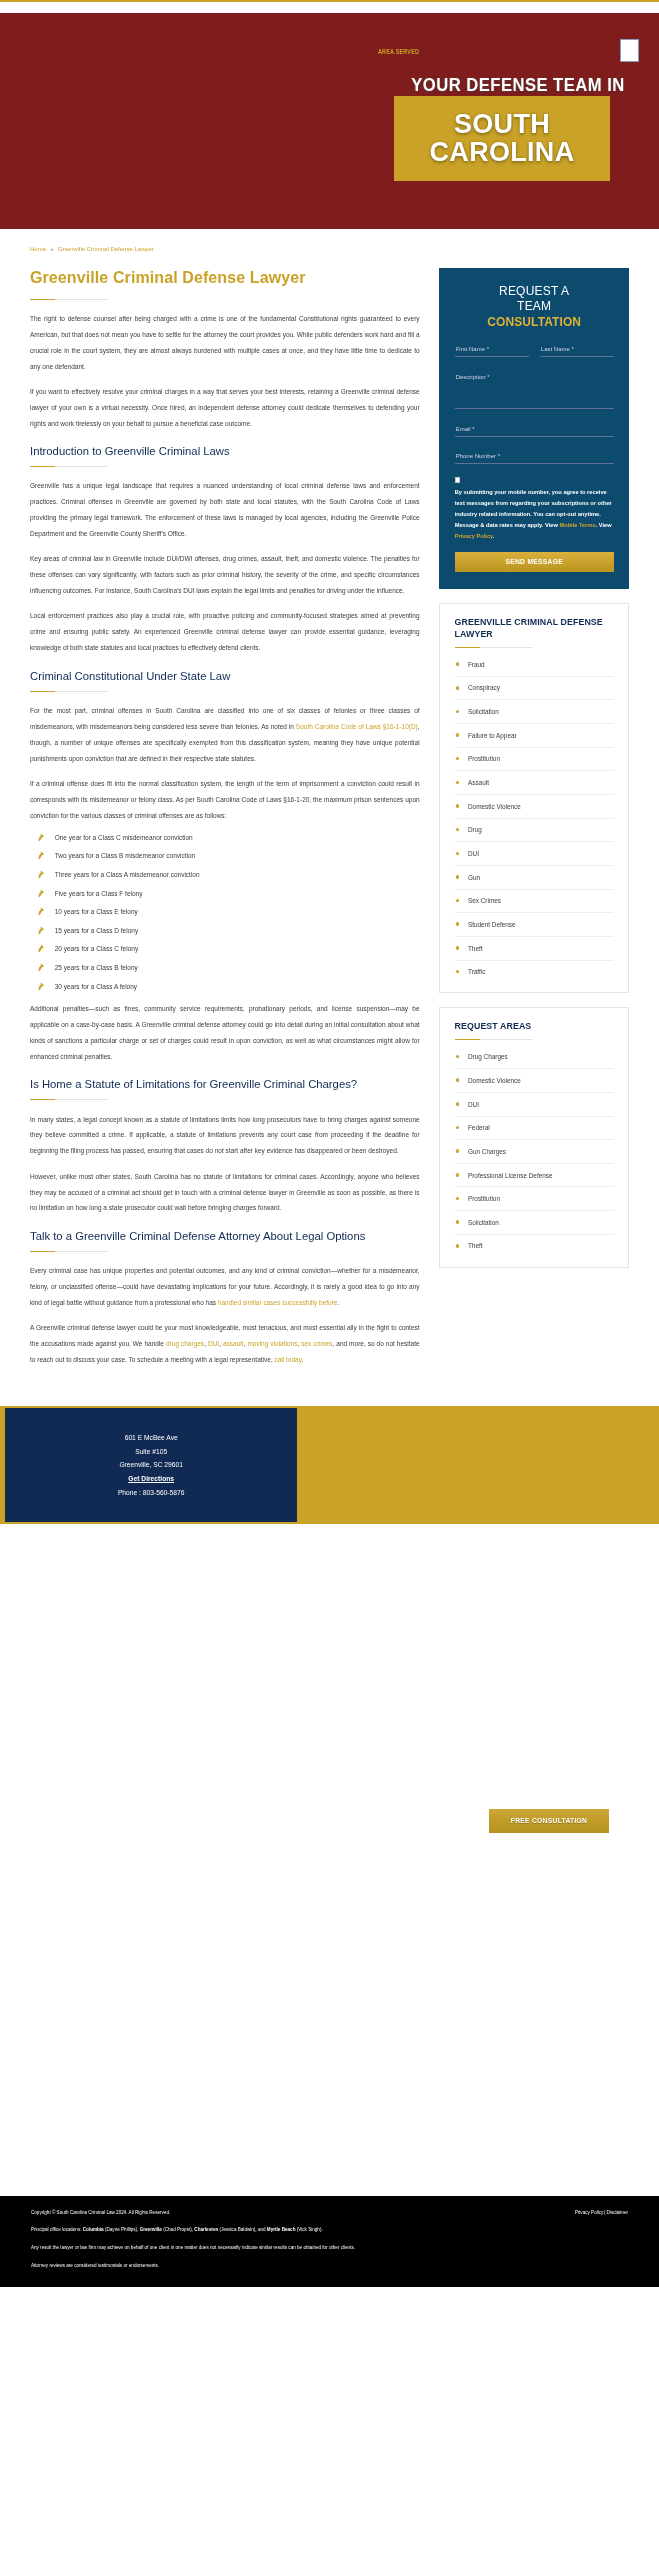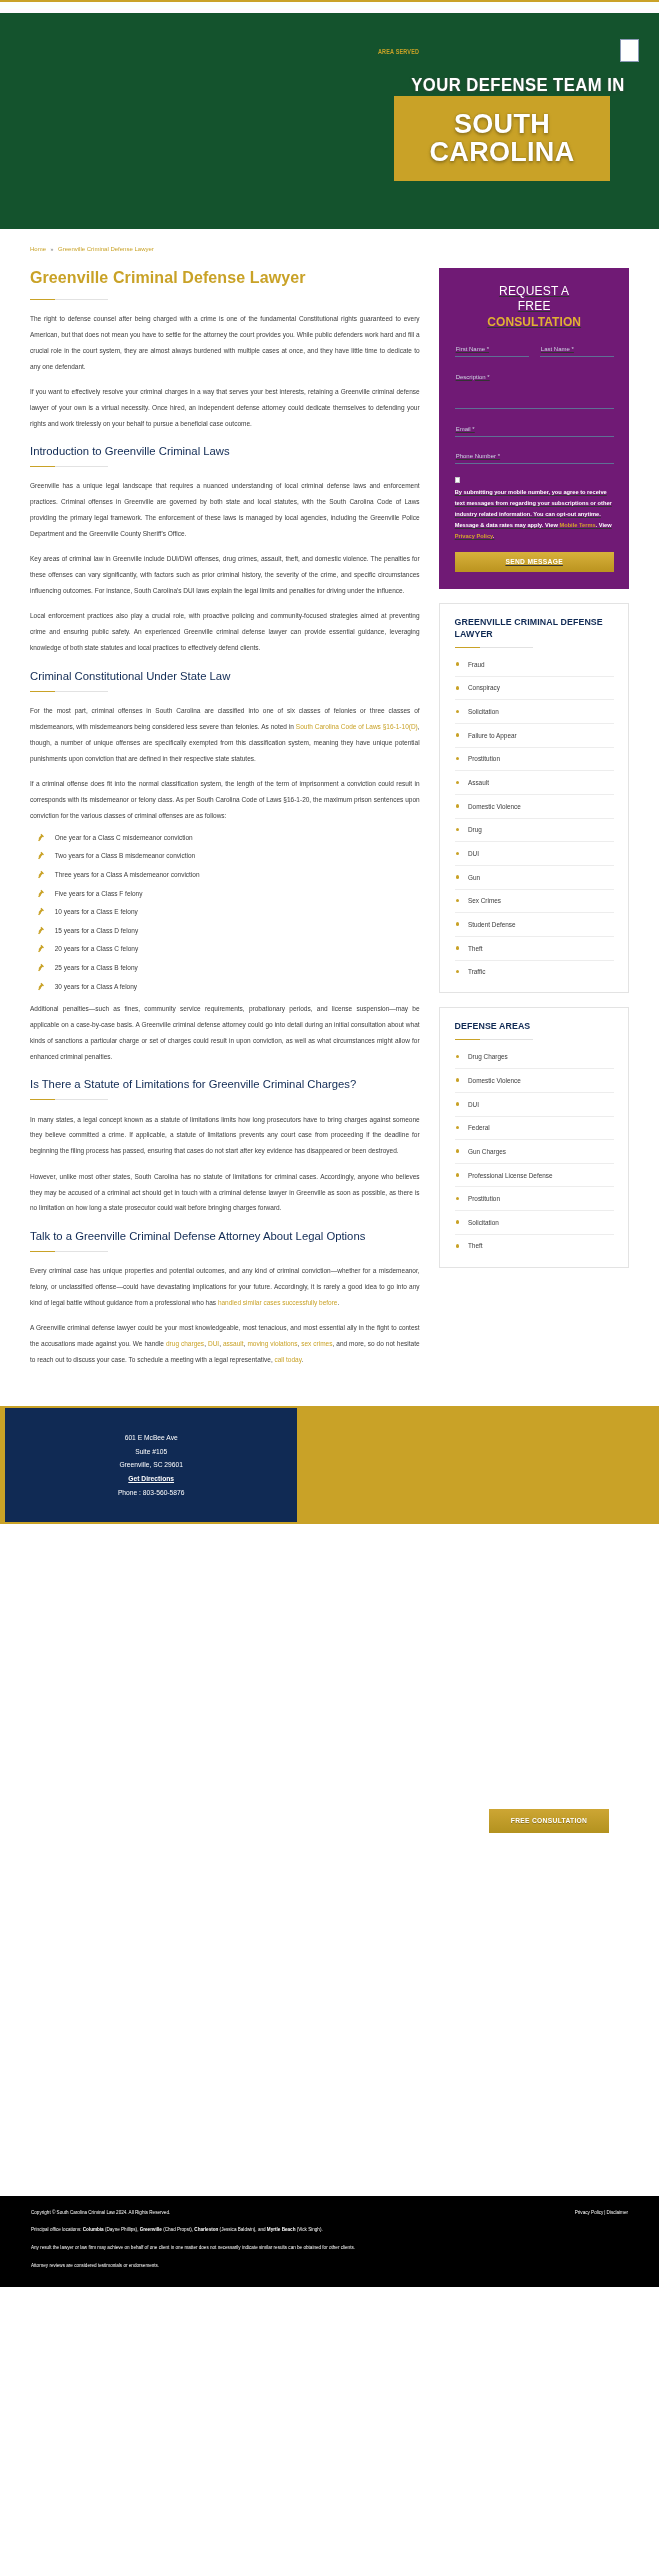--- a/index.html
+++ b/index.html
@@ -22,7 +22,7 @@
   .header {
     height: 216px;
     position: relative;
-    background: #14532d;
+    background: #7f1d1d;
   }
   .area-served {
     position: absolute;

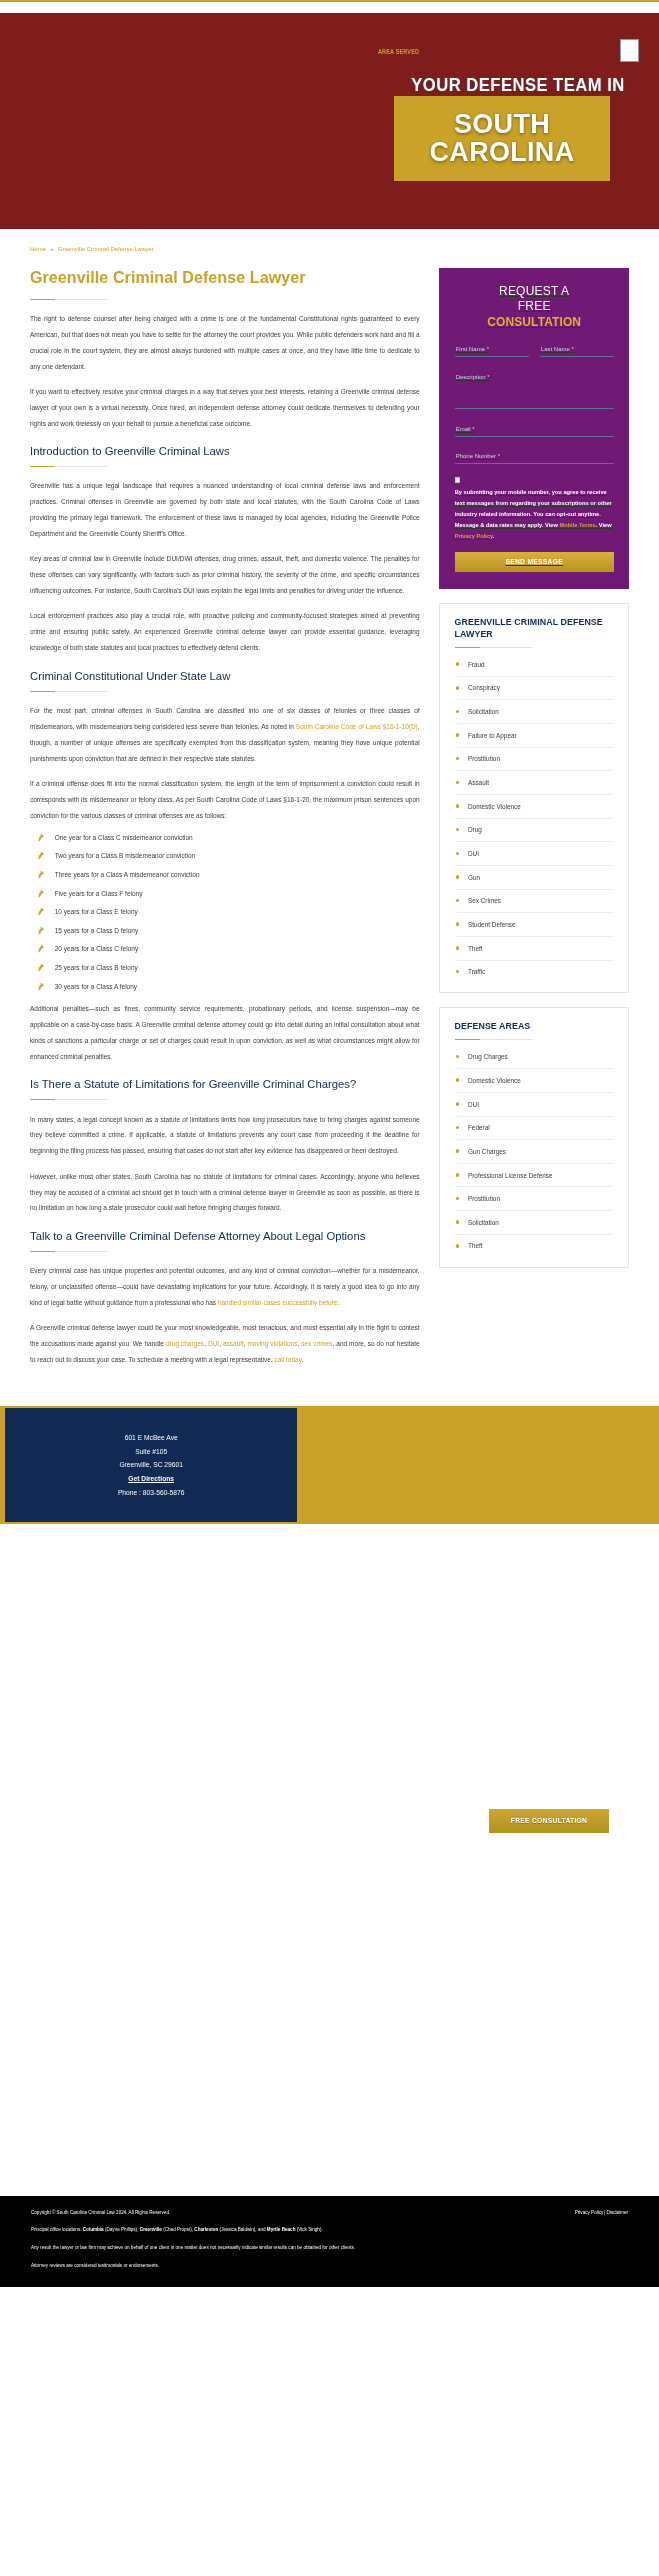--- a/index.html
+++ b/index.html
@@ -157,9 +157,8 @@
 
   
   .form-card {
-    background: #701a75;
+    background: #0c4a6e;
     padding: 15.5px 15.5px 17.5px 15.5px;
-    text-decoration: underline;
   }
   .form-title {
     text-align: center;

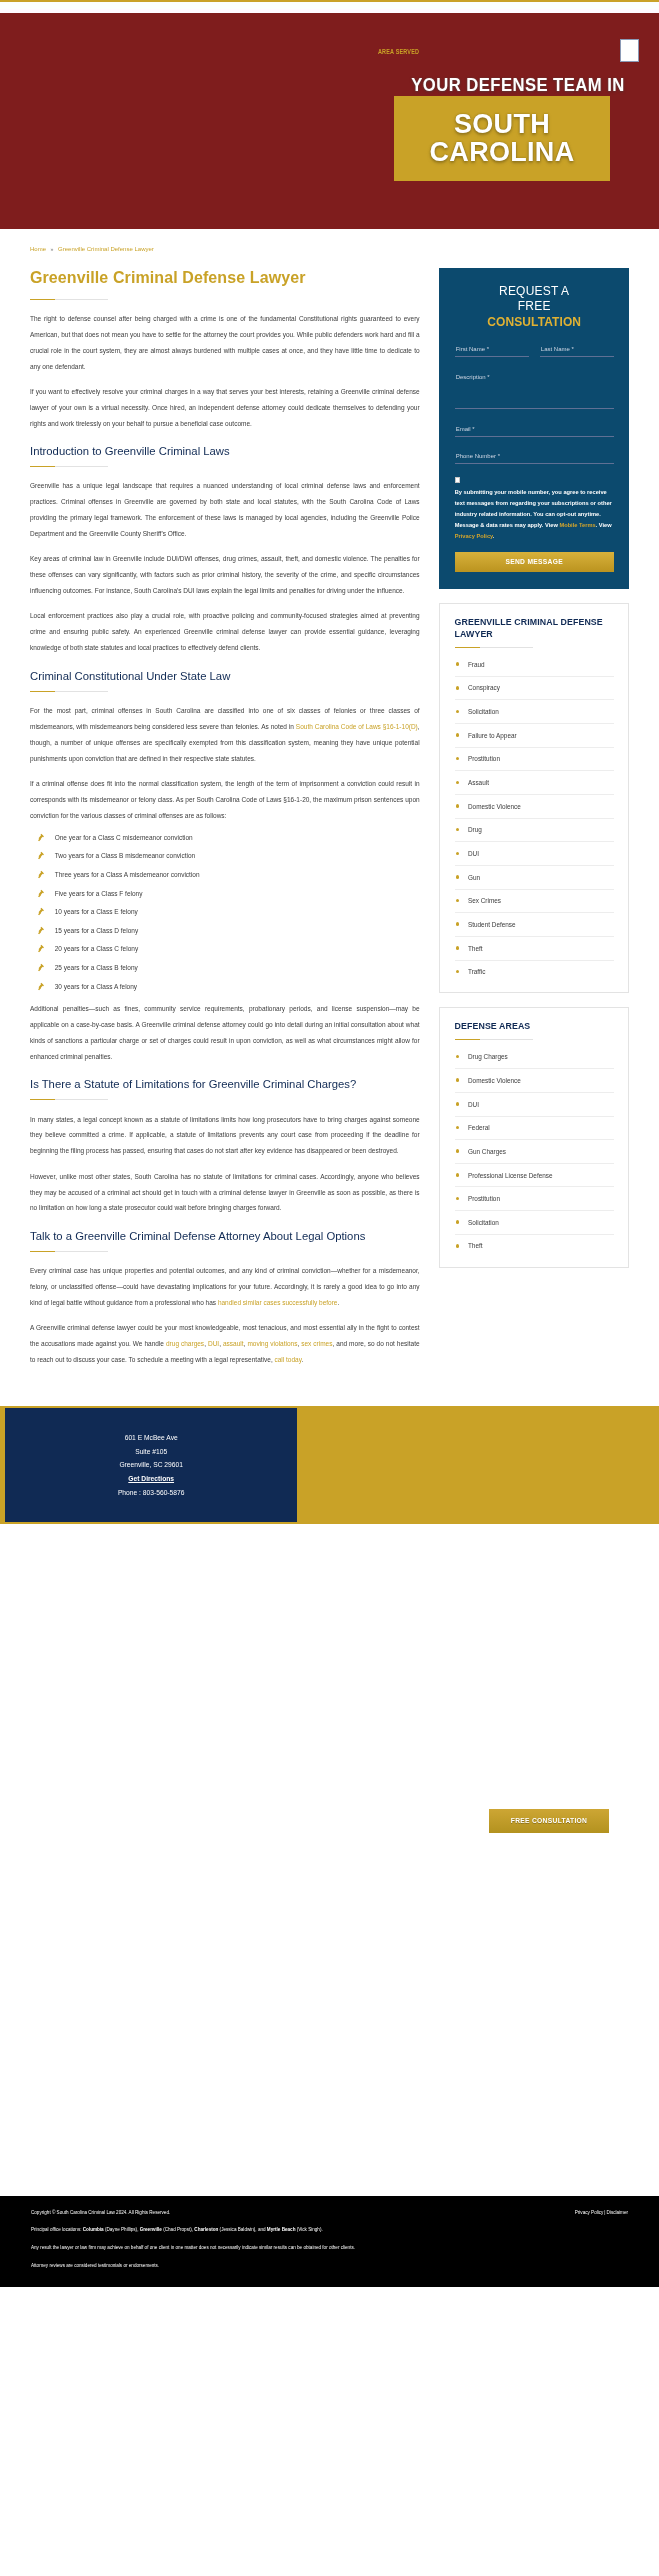--- a/index.html
+++ b/index.html
@@ -448,7 +448,7 @@
     <section class="form-card">
       <div class="form-title">
         <div>REQUEST A</div>
-        <div>FREE</div>
+        <div>TEAM</div>
         <div class="gold">CONSULTATION</div>
       </div>
 

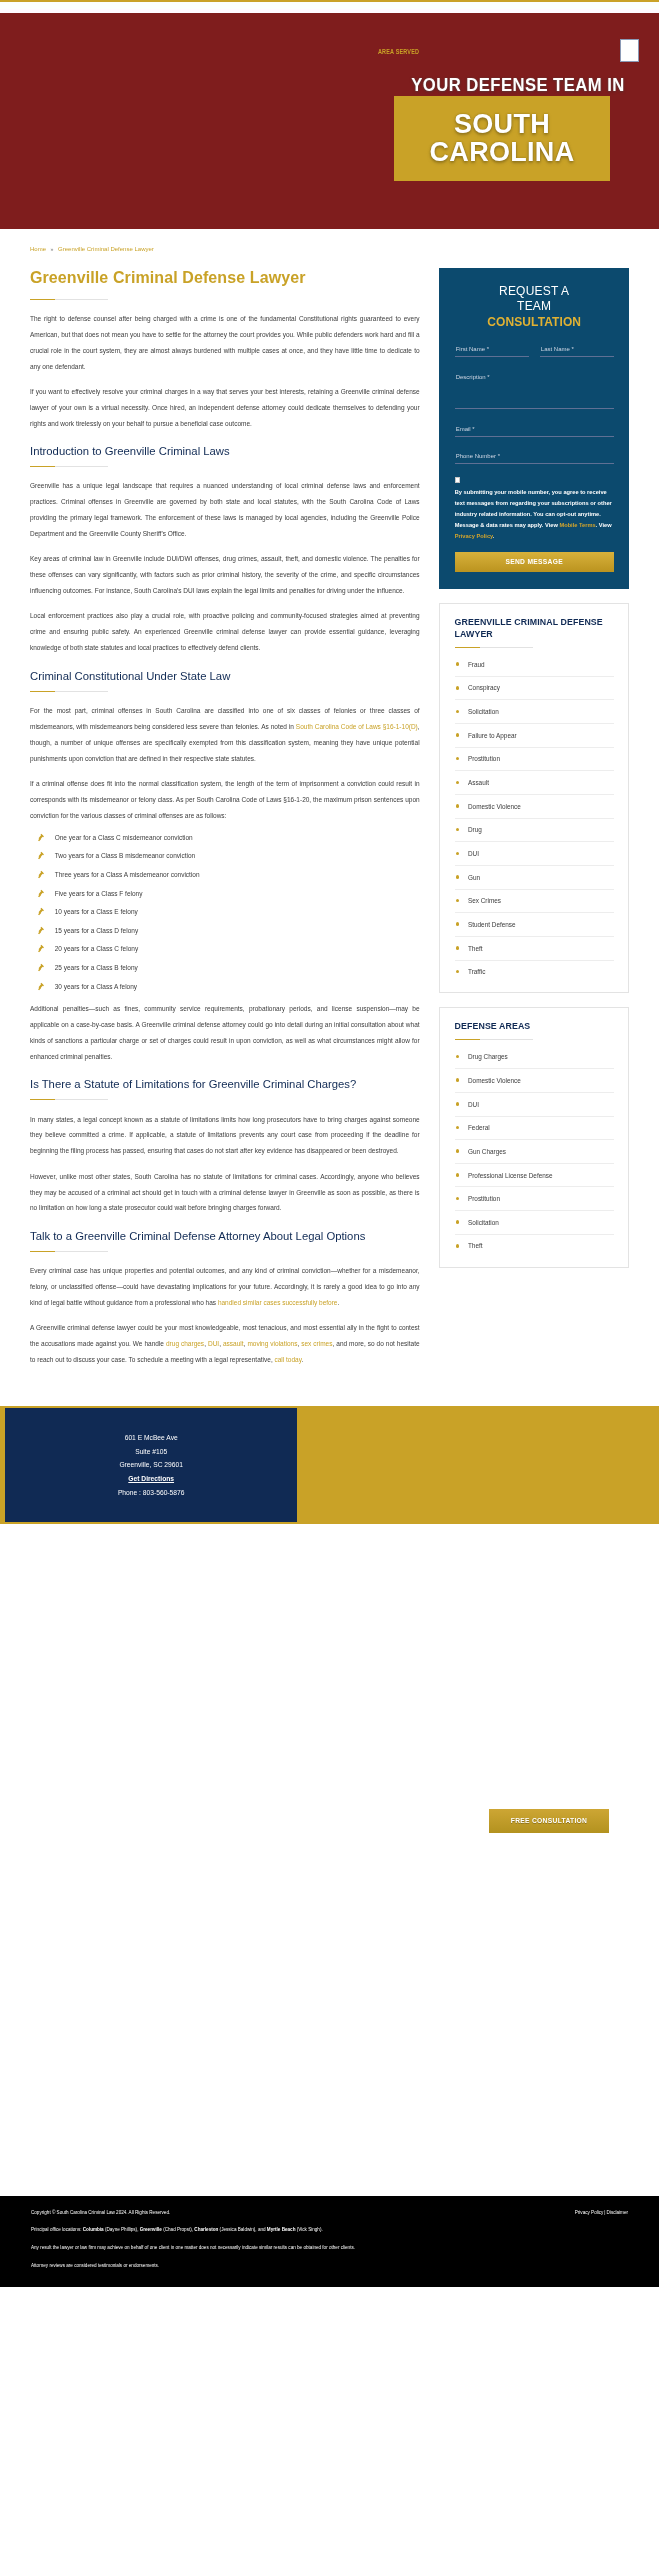--- a/index.html
+++ b/index.html
@@ -505,7 +505,7 @@
     </section>
 
     <section class="widget">
-      <h3>DEFENSE AREAS</h3>
+      <h3>REQUEST AREAS</h3>
       <div class="rule"></div>
       <ul id="widget2-list">
           <li><span class="dot"></span><a>Drug Charges</a></li>

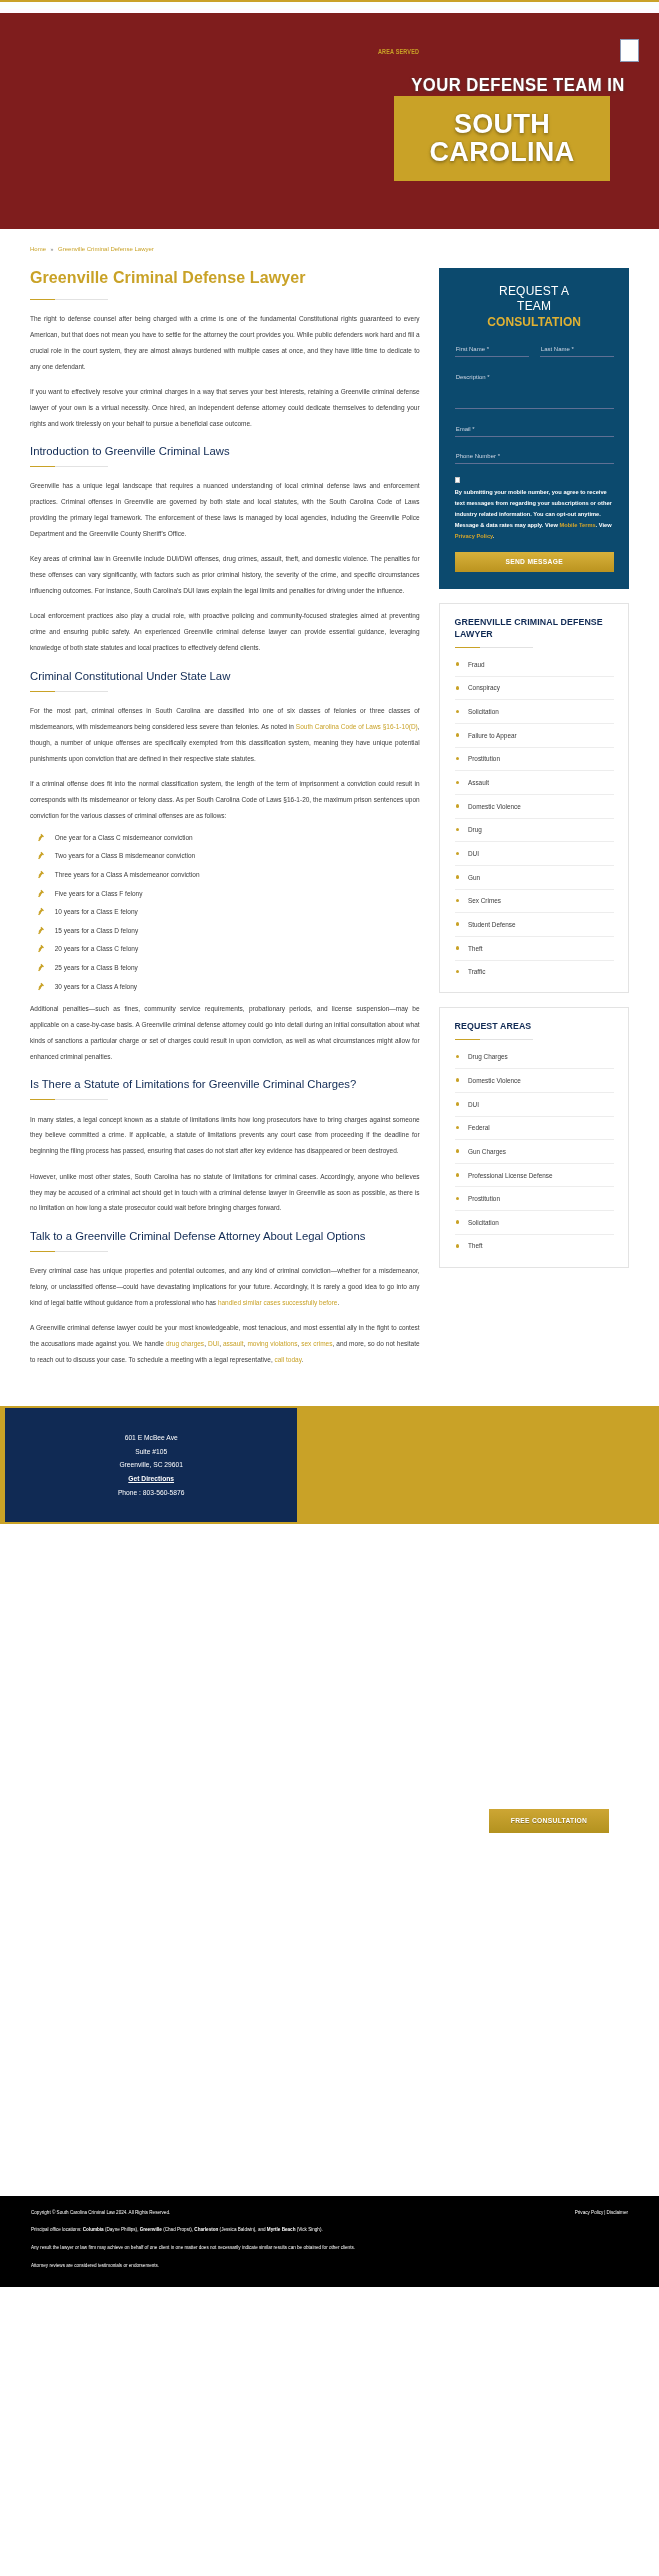--- a/index.html
+++ b/index.html
@@ -425,7 +425,7 @@
 
     <p class="body">Additional penalties—such as fines, community service requirements, probationary periods, and license suspension—may be applicable on a case-by-case basis. A Greenville criminal defense attorney could go into detail during an initial consultation about what kinds of sanctions a particular charge or set of charges could result in upon conviction, as well as what circumstances might allow for enhanced criminal penalties.</p>
 
-    <h2 class="sec-title">Is There a Statute of Limitations for Greenville Criminal Charges?</h2>
+    <h2 class="sec-title">Is Home a Statute of Limitations for Greenville Criminal Charges?</h2>
     <div class="rule"></div>
     <p class="body">In many states, a legal concept known as a statute of limitations limits how long prosecutors have to bring charges against someone they believe committed a crime. If applicable, a statute of limitations prevents any court case from proceeding if the deadline for beginning the filing process has passed, ensuring that cases do not start after key evidence has disappeared or been destroyed.</p>
     <p class="body">However, unlike most other states, South Carolina has no statute of limitations for criminal cases. Accordingly, anyone who believes they may be accused of a criminal act should get in touch with a criminal defense lawyer in Greenville as soon as possible, as there is no limitation on how long a state prosecutor could wait before bringing charges forward.</p>

